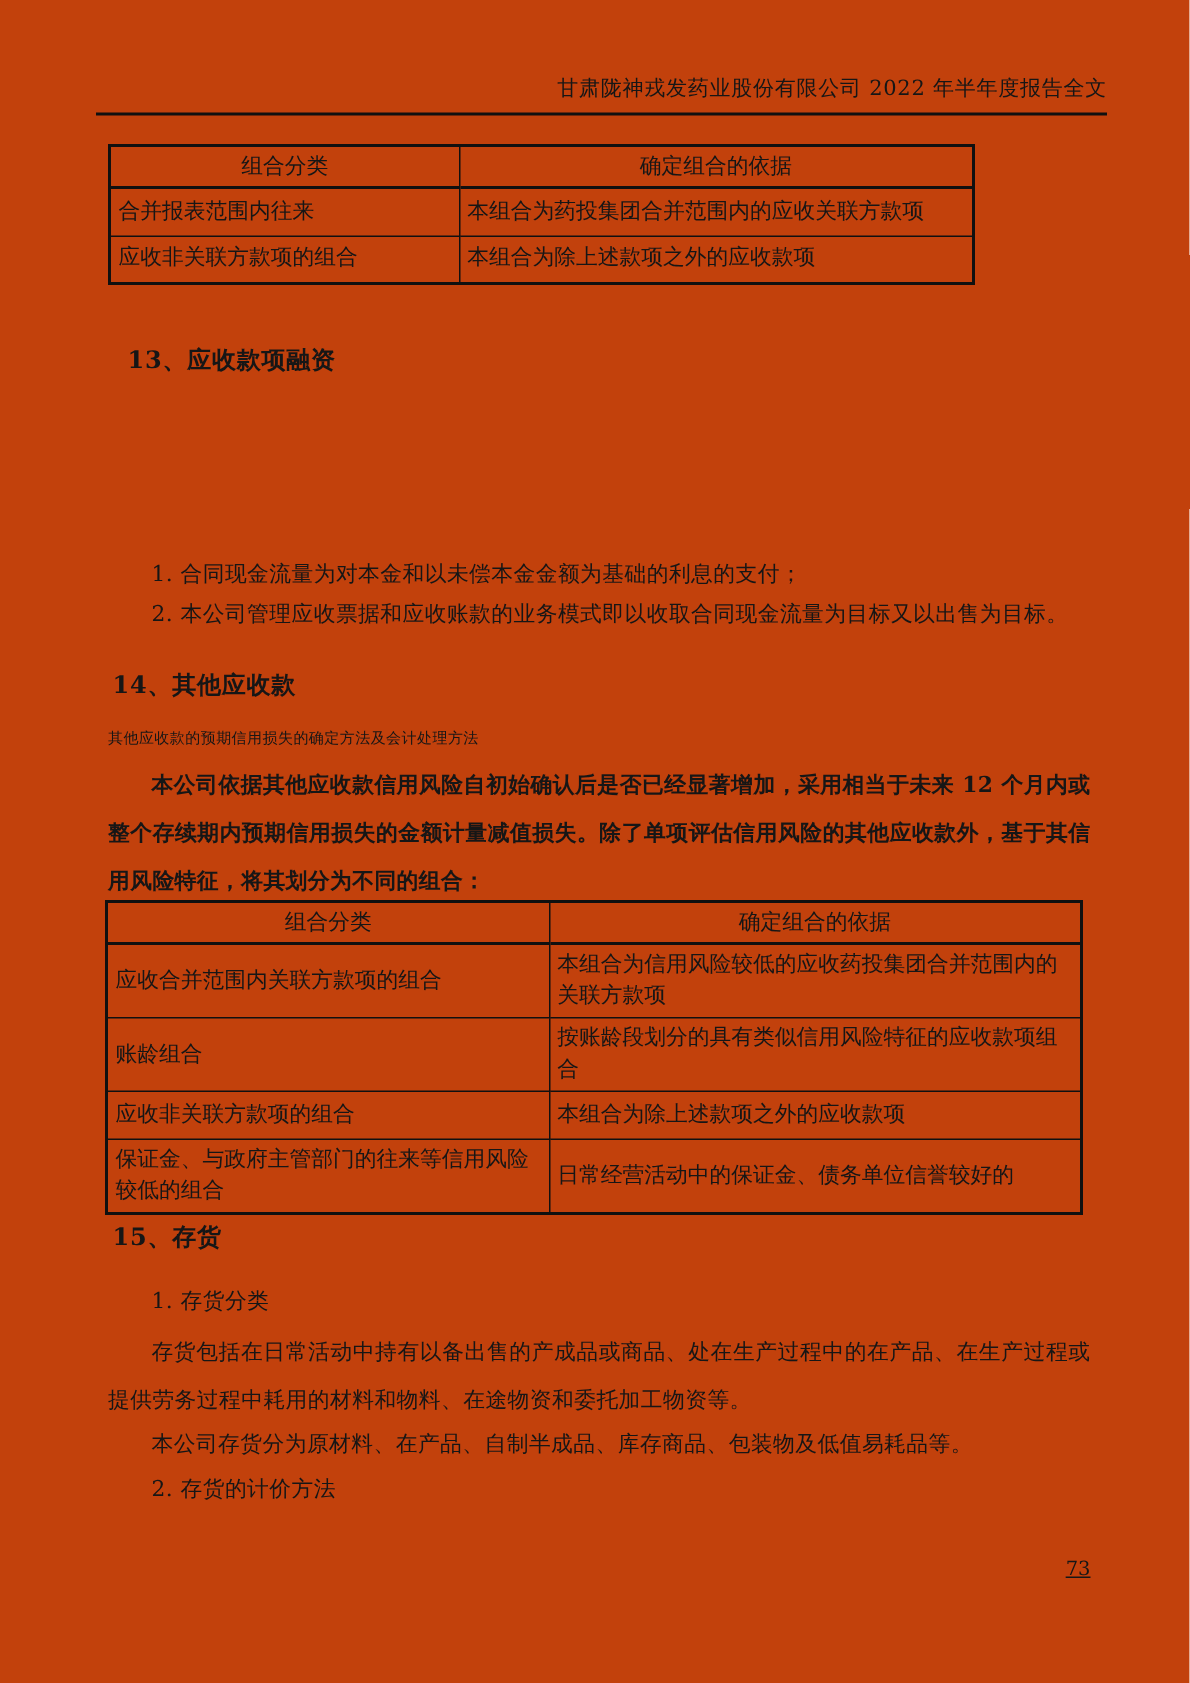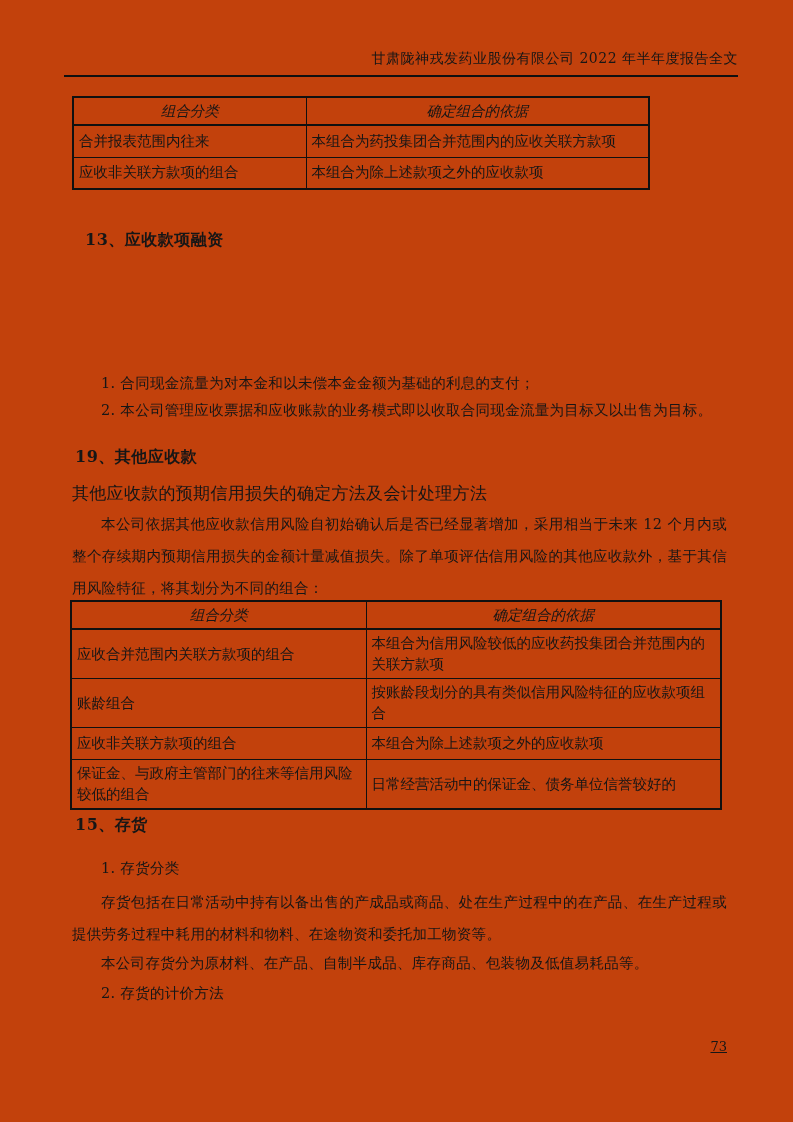--- a/index.html
+++ b/index.html
@@ -46,7 +46,6 @@
     border-bottom-width: 2px;
     height: 28px;
     padding: 2px 4px;
-    font-style: italic;
   }
   table.rpt td {
     text-align: left;

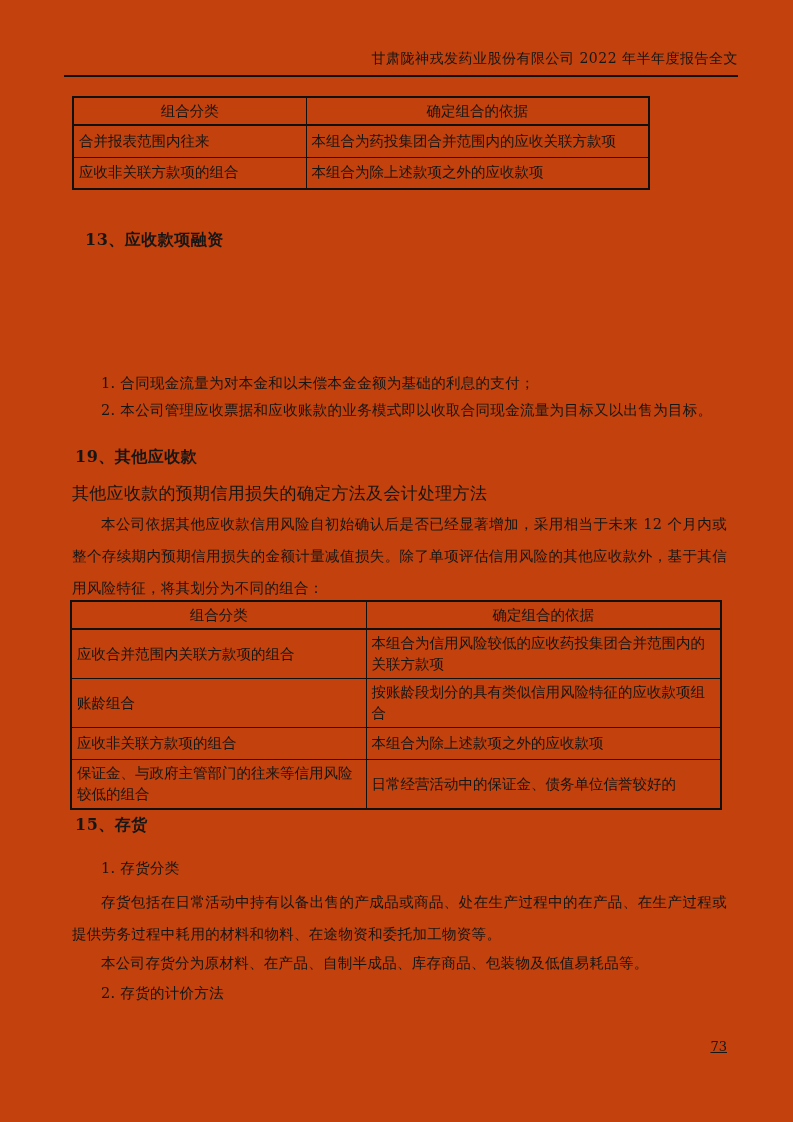--- a/index.html
+++ b/index.html
@@ -132,7 +132,7 @@
   <div class="abs body-line" style="top:372px; left:72px;">1. 合同现金流量为对本金和以未偿本金金额为基础的利息的支付；</div>
   <div class="abs body-line" style="top:399px; left:72px;">2. 本公司管理应收票据和应收账款的业务模式即以收取合同现金流量为目标又以出售为目标。</div>
 
-  <div class="abs sec-heading" style="top:446px; left:75px;">19、其他应收款</div>
+  <div class="abs sec-heading" style="top:446px; left:75px;">14、其他应收款</div>
   <div class="abs sub-note" style="top:485px; left:72px;">其他应收款的预期信用损失的确定方法及会计处理方法</div>
   <div class="abs body-para" style="top:508px; left:72px;">本公司依据其他应收款信用风险自初始确认后是否已经显著增加，采用相当于未来 12 个月内或整个存续期内预期信用损失的金额计量减值损失。除了单项评估信用风险的其他应收款外，基于其信用风险特征，将其划分为不同的组合：</div>
 

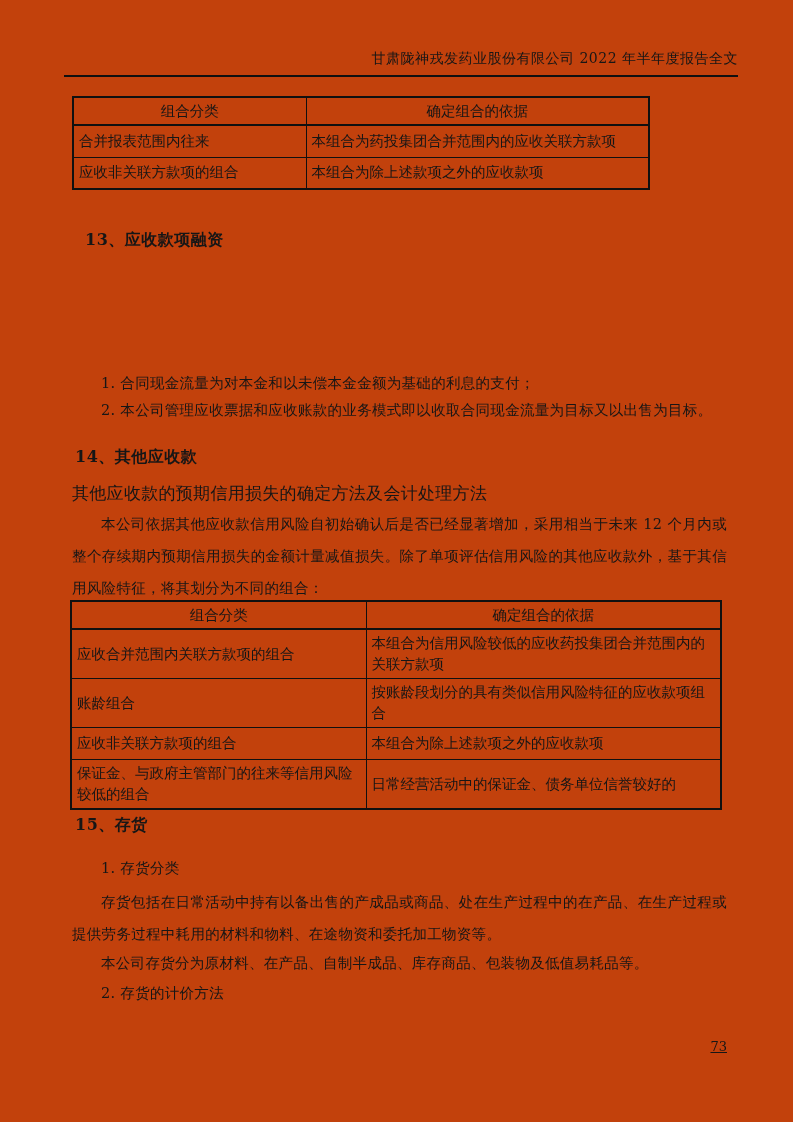--- a/index.html
+++ b/index.html
@@ -83,7 +83,7 @@
   }
   .sub-note {
     width: 655px;
-    font-size: 17px;
+    font-size: 10px;
     line-height: 16px;
     letter-spacing: 0.3px;
   }

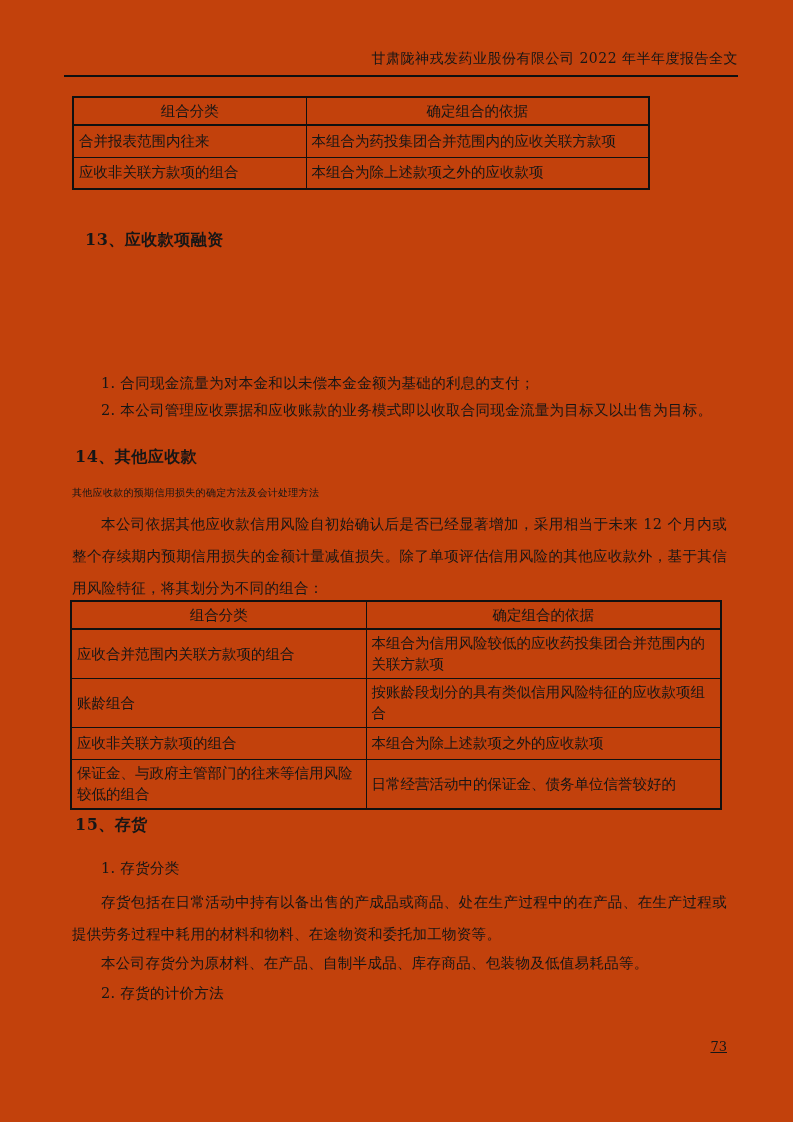--- a/index.html
+++ b/index.html
@@ -134,7 +134,7 @@
 
   <div class="abs sec-heading" style="top:446px; left:75px;">14、其他应收款</div>
   <div class="abs sub-note" style="top:485px; left:72px;">其他应收款的预期信用损失的确定方法及会计处理方法</div>
-  <div class="abs body-para" style="top:508px; left:72px;">本公司依据其他应收款信用风险自初始确认后是否已经显著增加，采用相当于未来 12 个月内或整个存续期内预期信用损失的金额计量减值损失。除了单项评估信用风险的其他应收款外，基于其信用风险特征，将其划分为不同的组合：</div>
+  <div class="abs body-para" style="top:508px; left:72px;font-weight:bold;">本公司依据其他应收款信用风险自初始确认后是否已经显著增加，采用相当于未来 12 个月内或整个存续期内预期信用损失的金额计量减值损失。除了单项评估信用风险的其他应收款外，基于其信用风险特征，将其划分为不同的组合：</div>
 
   <table class="rpt t2 abs" style="top:600px; left:70px;">
     <colgroup>

